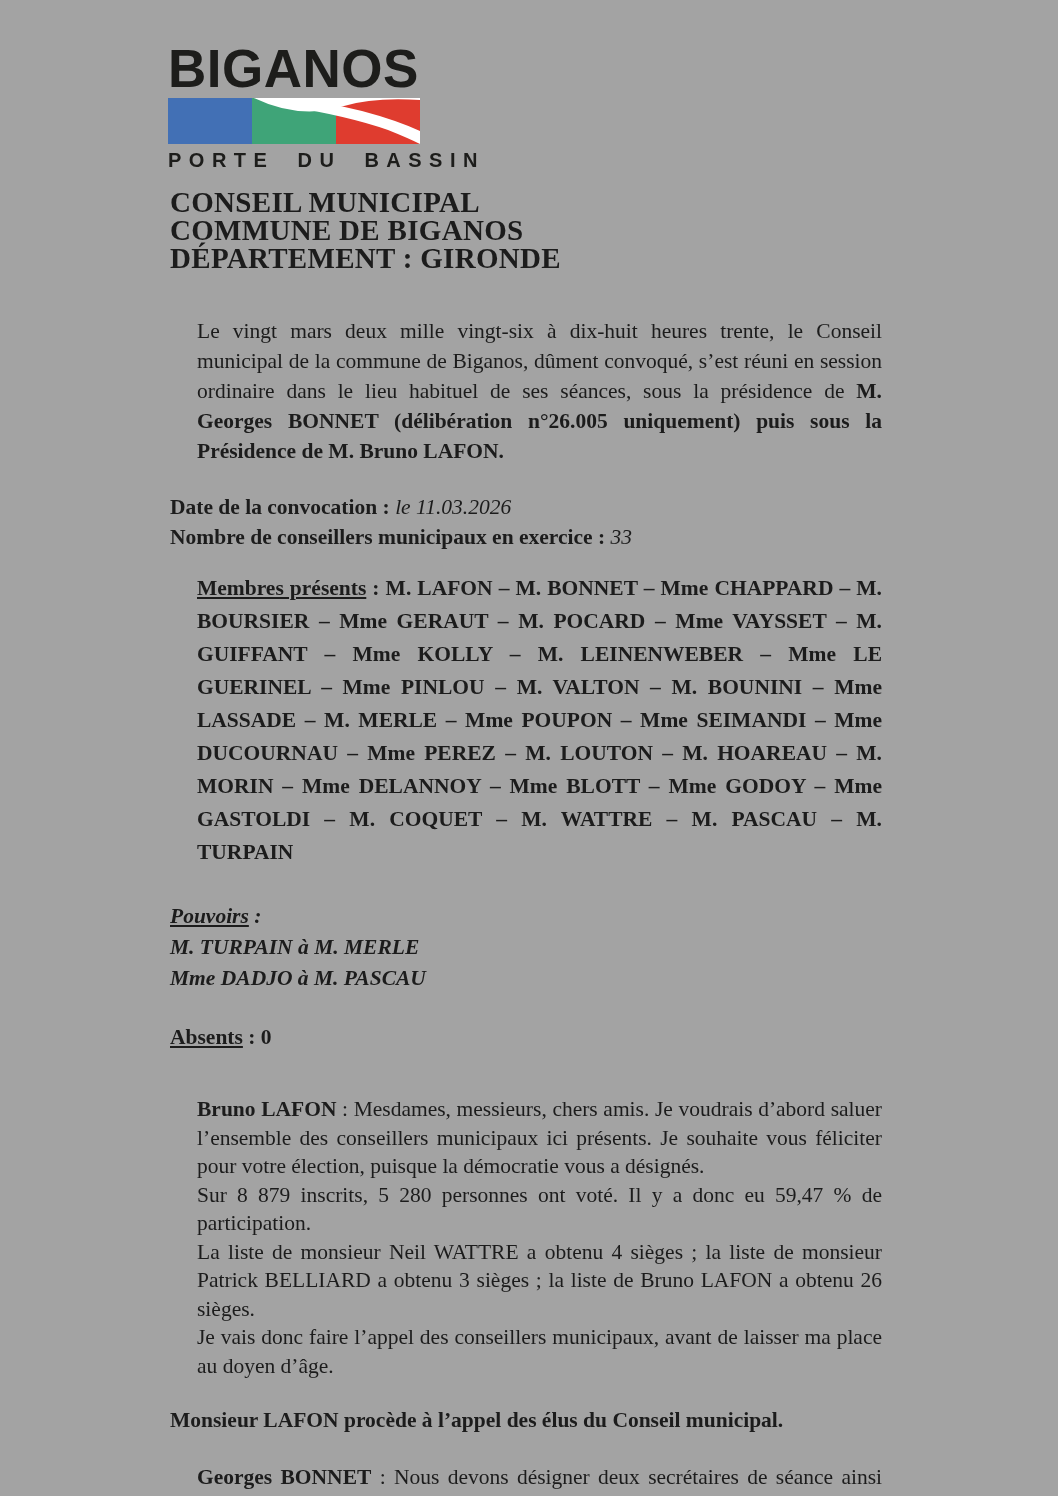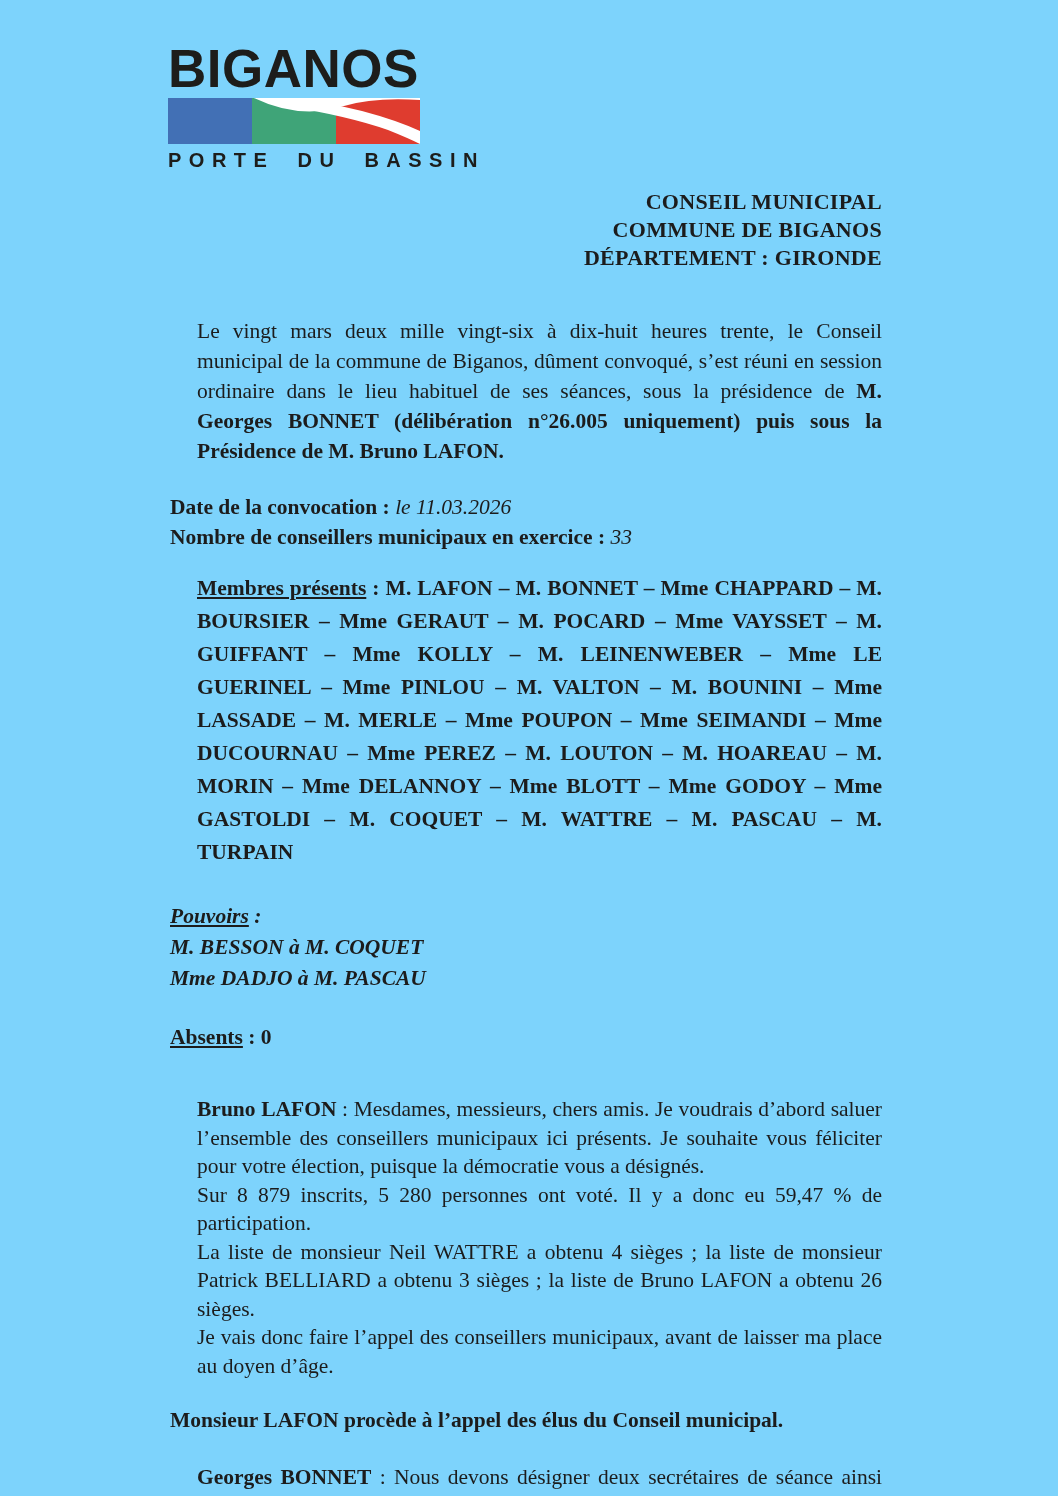--- a/index.html
+++ b/index.html
@@ -7,7 +7,7 @@
     position: relative;
     width: 1058px;
     height: 1496px;
-    background: #7dd3fc;
+    background: #a3a3a3;
     font-family: "Liberation Serif", serif;
     color: #1c1c1c;
     overflow: hidden;

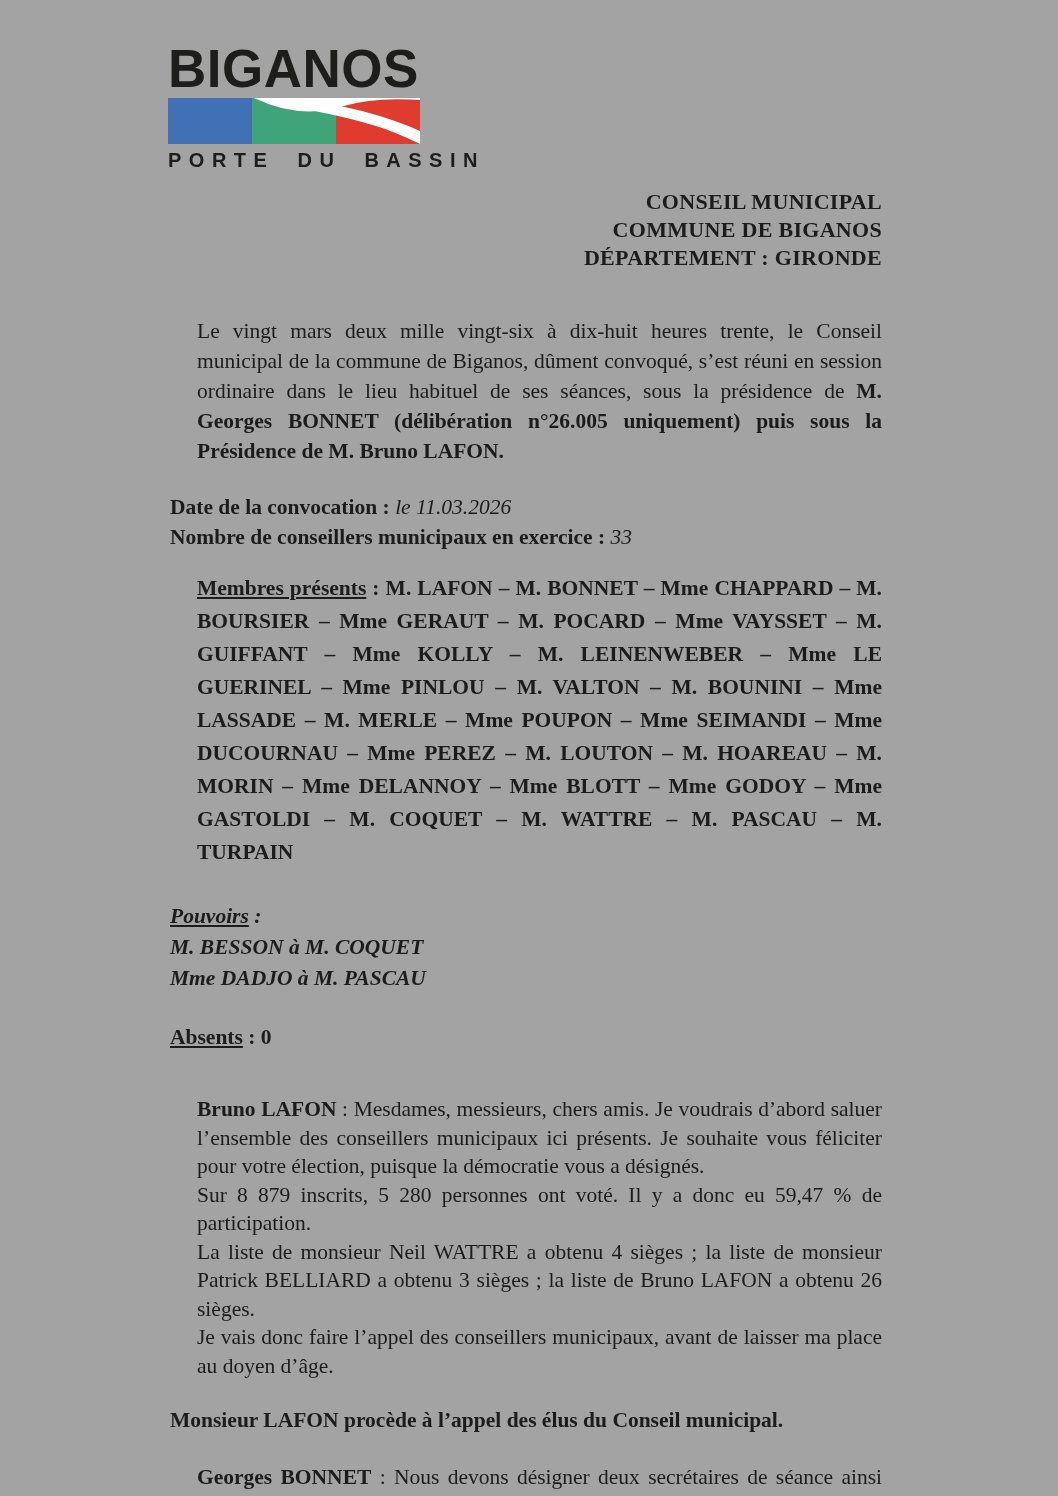--- a/index.html
+++ b/index.html
@@ -43,9 +43,9 @@
     font-size: 21.5px;
   }
   .title-block {
-    text-align: right;
+    text-align: left;
     font-weight: bold;
-    font-size: 22px;
+    font-size: 29px;
     line-height: 28px;
     letter-spacing: 0.3px;
   }

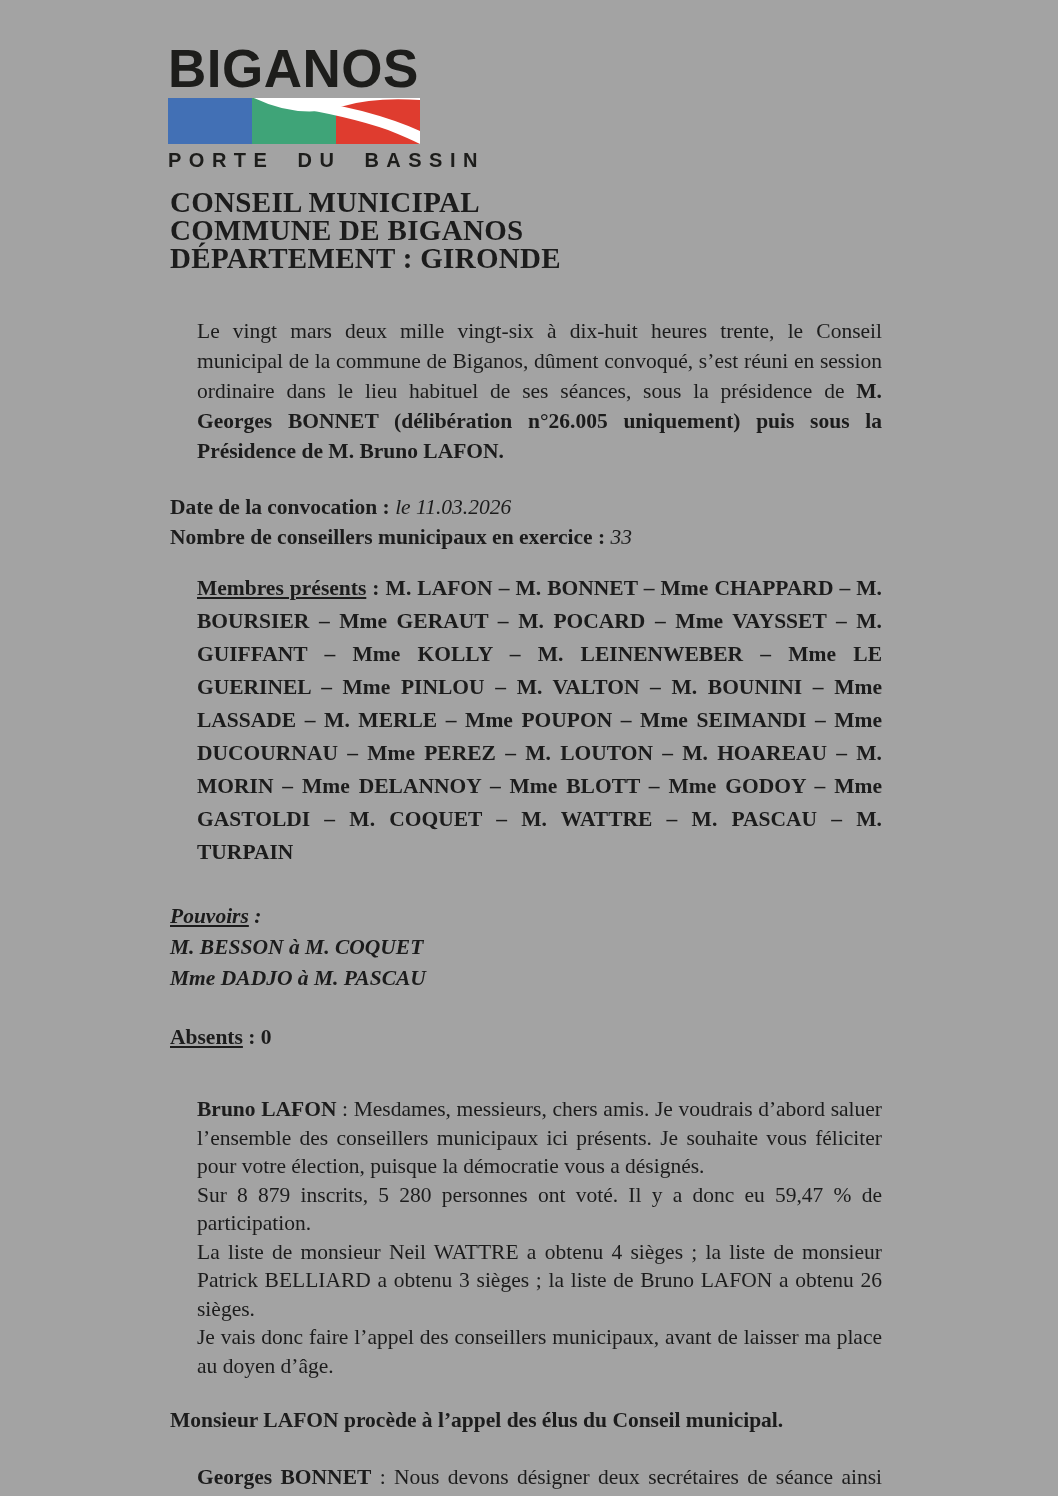--- a/index.html
+++ b/index.html
@@ -102,7 +102,7 @@
 
     <div class="powers">
       <p><span class="lbl">Pouvoirs</span><span> :</span></p>
-      <p>M. BESSON à M. COQUET</p>
+      <p>M. TURPAIN à M. MERLE</p>
       <p>Mme DADJO à M. PASCAU</p>
     </div>
 

